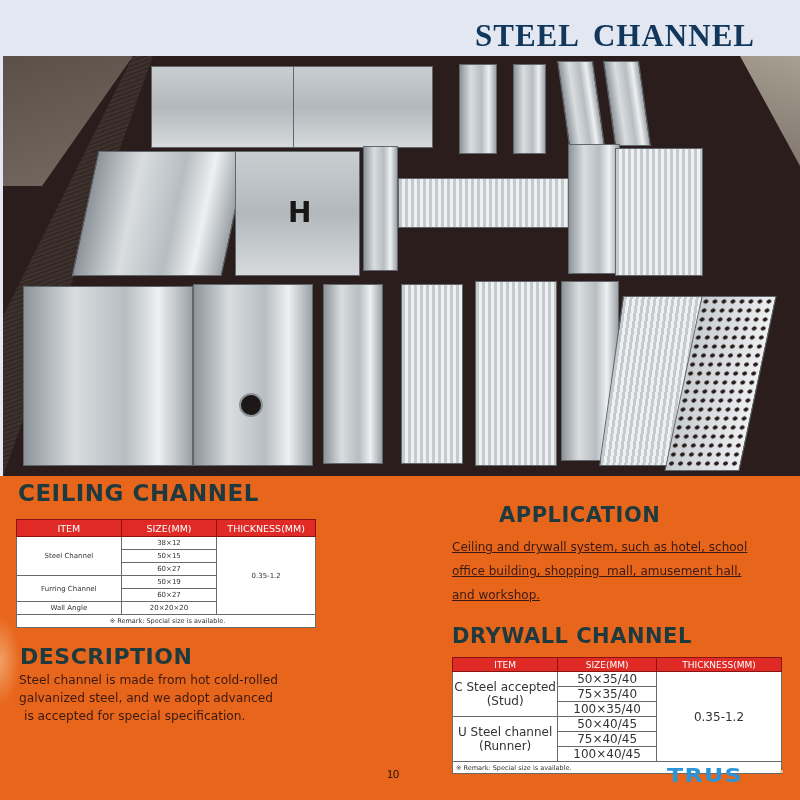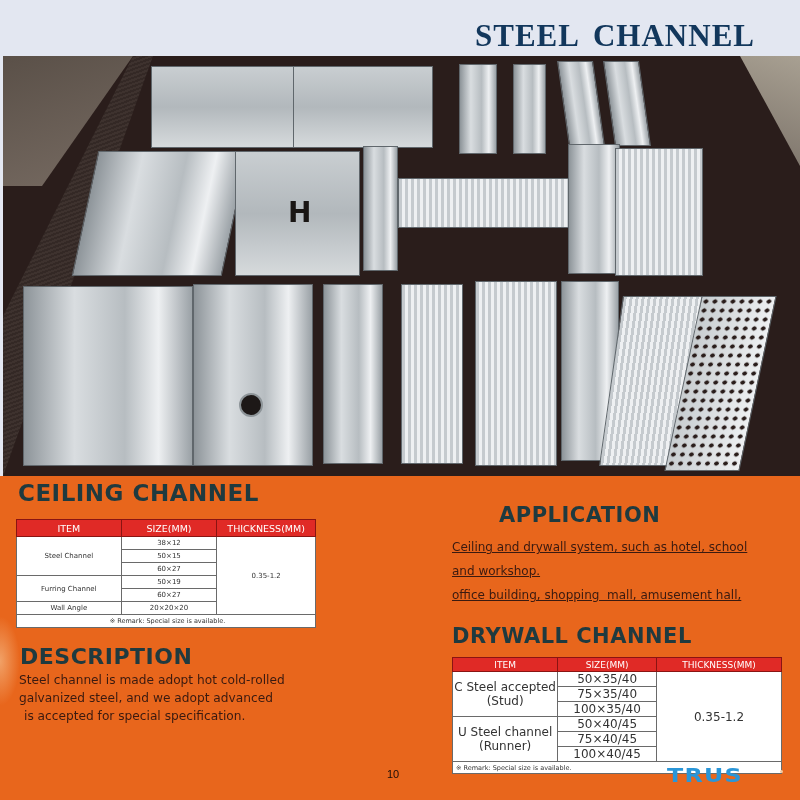--- a/index.html
+++ b/index.html
@@ -135,8 +135,8 @@
 <div class="sec-title t-app">APPLICATION</div>
 <div class="para app-text">
   <div>Ceiling and drywall system, such as hotel, school</div>
+  <div style="white-space:pre;">office building, shopping  mall, amusement hall,</div>
   <div>and workshop.</div>
-  <div style="white-space:pre;">office building, shopping  mall, amusement hall,</div>
 </div>
 
 <div class="sec-title t-desc">DESCRIPTION</div>

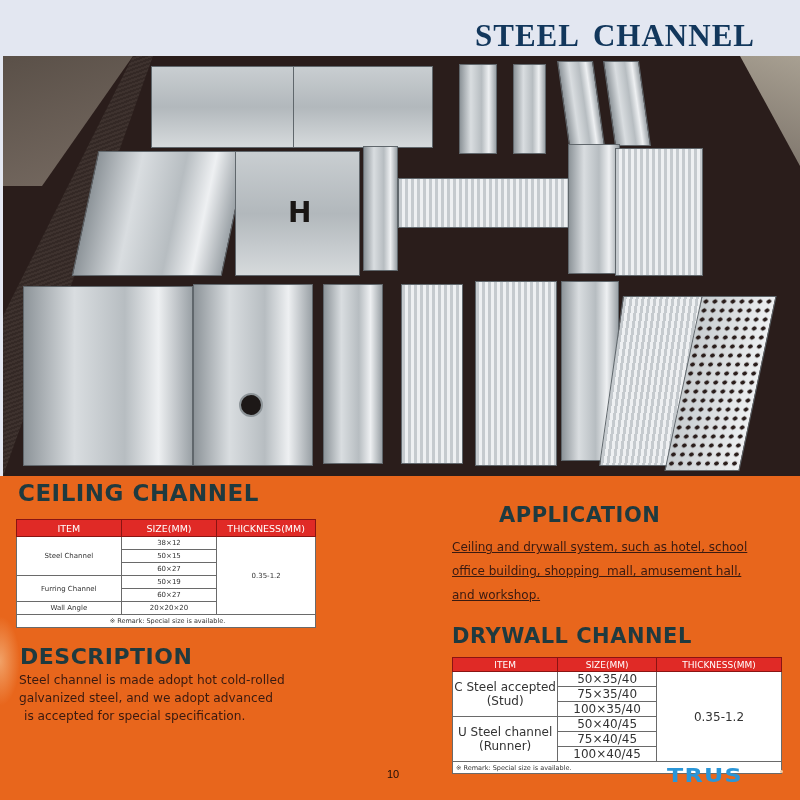--- a/index.html
+++ b/index.html
@@ -141,7 +141,7 @@
 
 <div class="sec-title t-desc">DESCRIPTION</div>
 <div class="para desc-text">
-  <div>Steel channel is made adopt hot cold-rolled</div>
+  <div>Steel channel is made from hot cold-rolled</div>
   <div>galvanized steel, and we adopt advanced</div>
   <div>is accepted for special specification.</div>
 </div>

